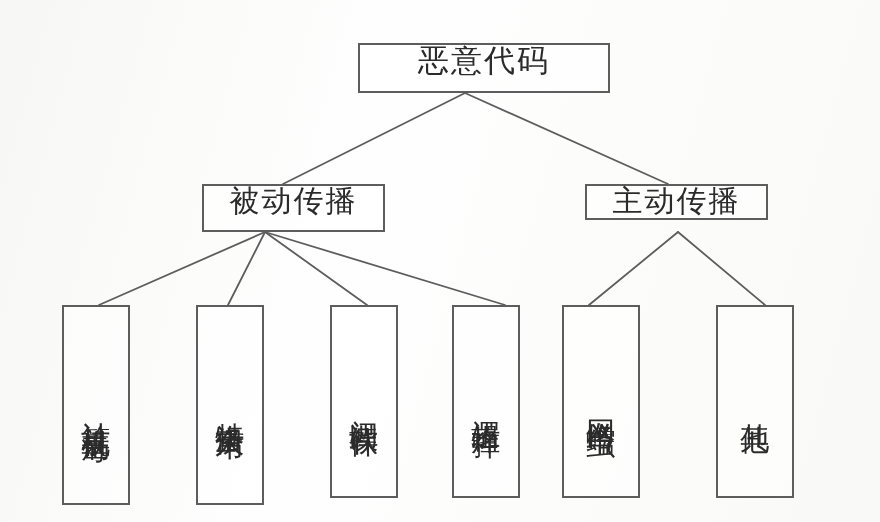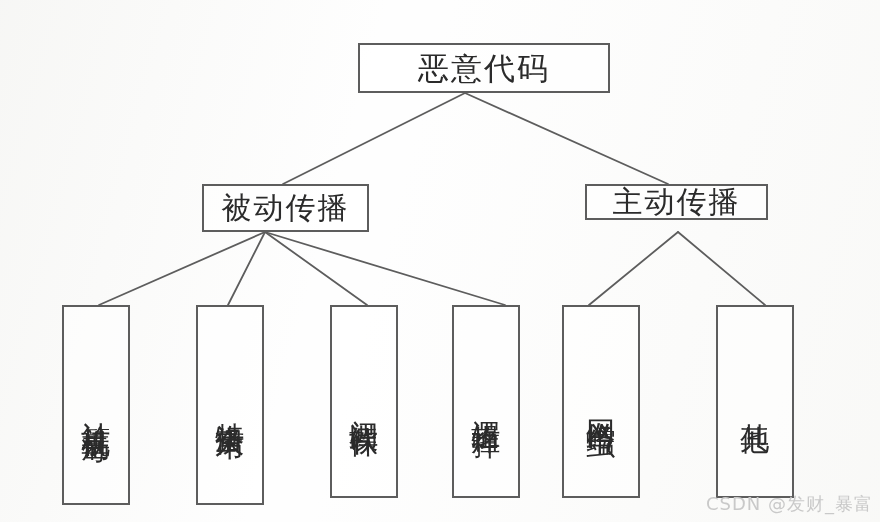--- a/index.html
+++ b/index.html
@@ -37,7 +37,7 @@
     border: 2px solid #5d5d5d;
     background: rgba(255,255,255,0.55);
     display: flex;
-    align-items: center;
+    align-items: flex-start;
     justify-content: center;
     color: #2b2b2b;
     filter: blur(0.12px);

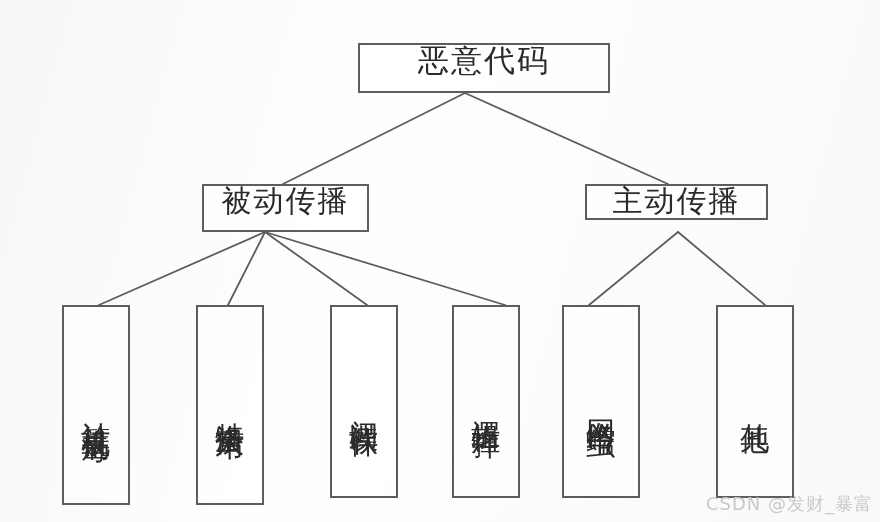--- a/index.html
+++ b/index.html
@@ -96,7 +96,7 @@
     <span class="node-label-h">恶意代码</span>
   </div>
 
-  <div class="node branch" style="left: 202px; top: 184px; width: 167px; height: 48px; border-color: rgb(93, 93, 93); color: rgb(43, 43, 43);">
+  <div class="node branch" style="left: 202px; top: 184px; width: 183px; height: 48px; border-color: rgb(93, 93, 93); color: rgb(43, 43, 43);">
     <span class="node-label-h">被动传播</span>
   </div>
   <div class="node branch" style="left: 585px; top: 184px; width: 183px; height: 36px; border-color: rgb(93, 93, 93); color: rgb(43, 43, 43);">

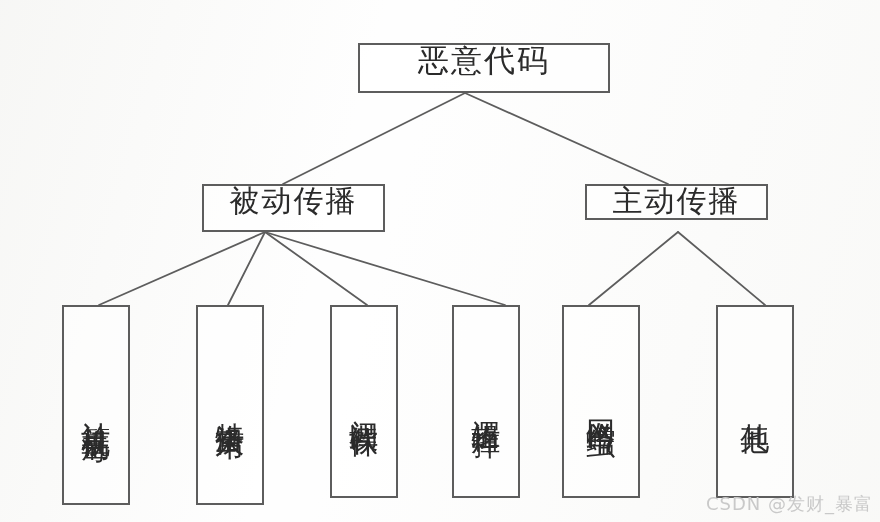--- a/index.html
+++ b/index.html
@@ -122,7 +122,6 @@
     <span class="node-label-v">其他</span>
   </div>
 
-  <div id="watermark" style="left: 706px; top: 492px; color: rgb(201, 201, 201);">CSDN @发财_暴富</div>
 
 </div>
 

